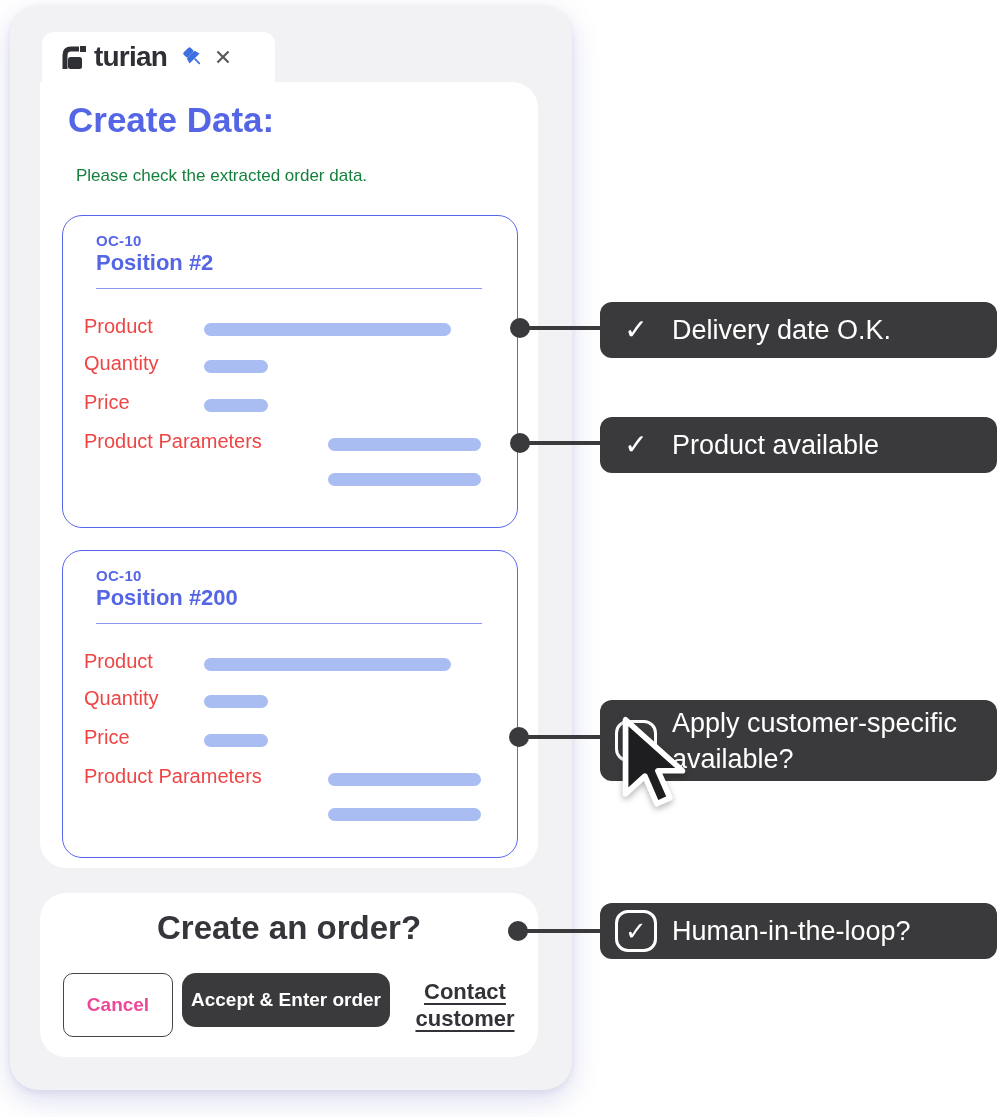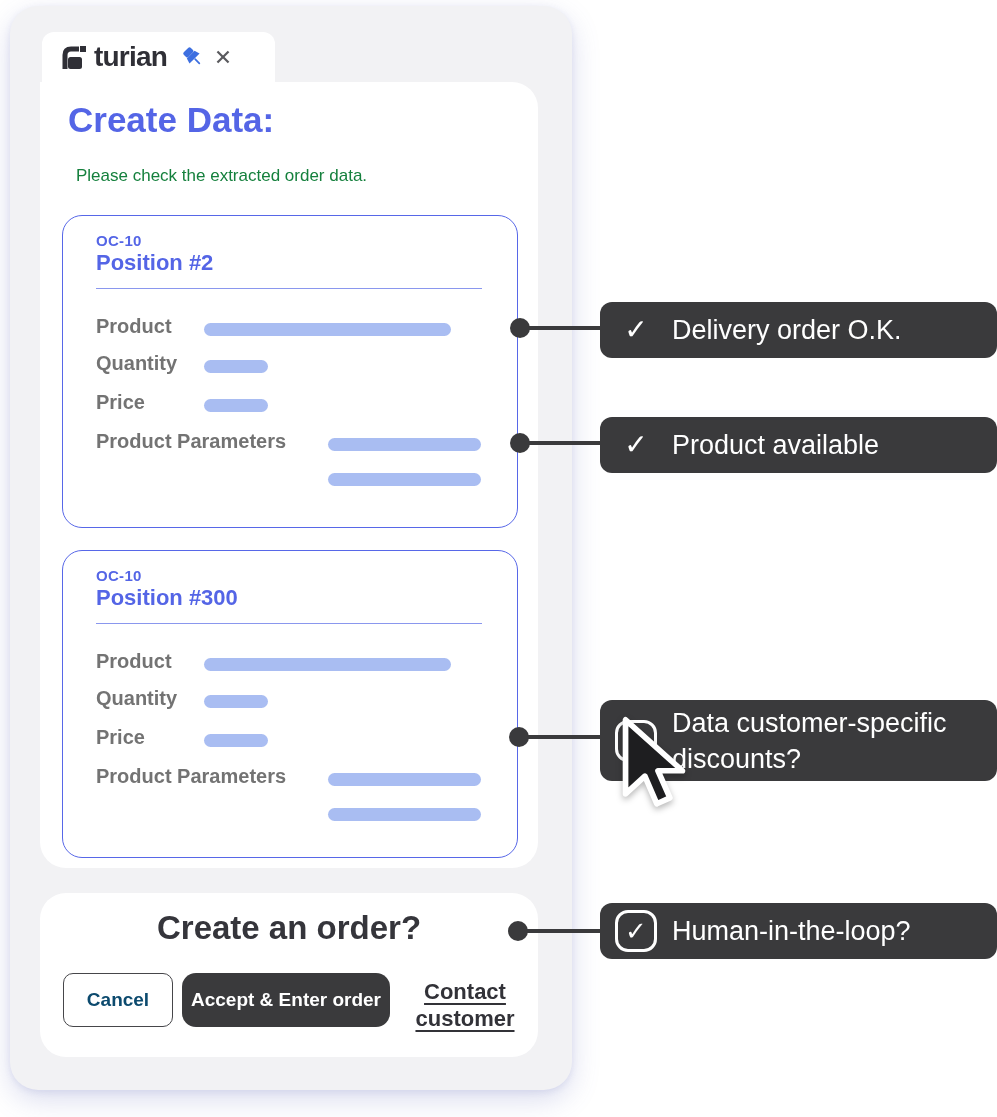--- a/index.html
+++ b/index.html
@@ -29,7 +29,7 @@
   .code { position:absolute; left:33px; top:16px; font-size:15px; font-weight:800; color:#5465e6; letter-spacing:.3px; }
   .pos-title { position:absolute; left:33px; top:34px; font-size:22px; font-weight:800; color:#5465e6; }
   .rule { position:absolute; left:33px; right:35px; top:72px; height:1px; background:#8a97ee; }
-  .field-label { position:absolute; left:33px; font-size:20px; font-weight:700; color:#737373; white-space:nowrap; }
+  .field-label { position:absolute; left:21px; font-size:20px; font-weight:400; color:#ef4444; white-space:nowrap; }
   .pill { position:absolute; height:13px; border-radius:7px; background:#a9bdf2; }
   .fl1{top:99px}  .p1{top:107px;left:141px;width:247px}
   .fl2{top:136px} .p2{top:144px;left:141px;width:64px}

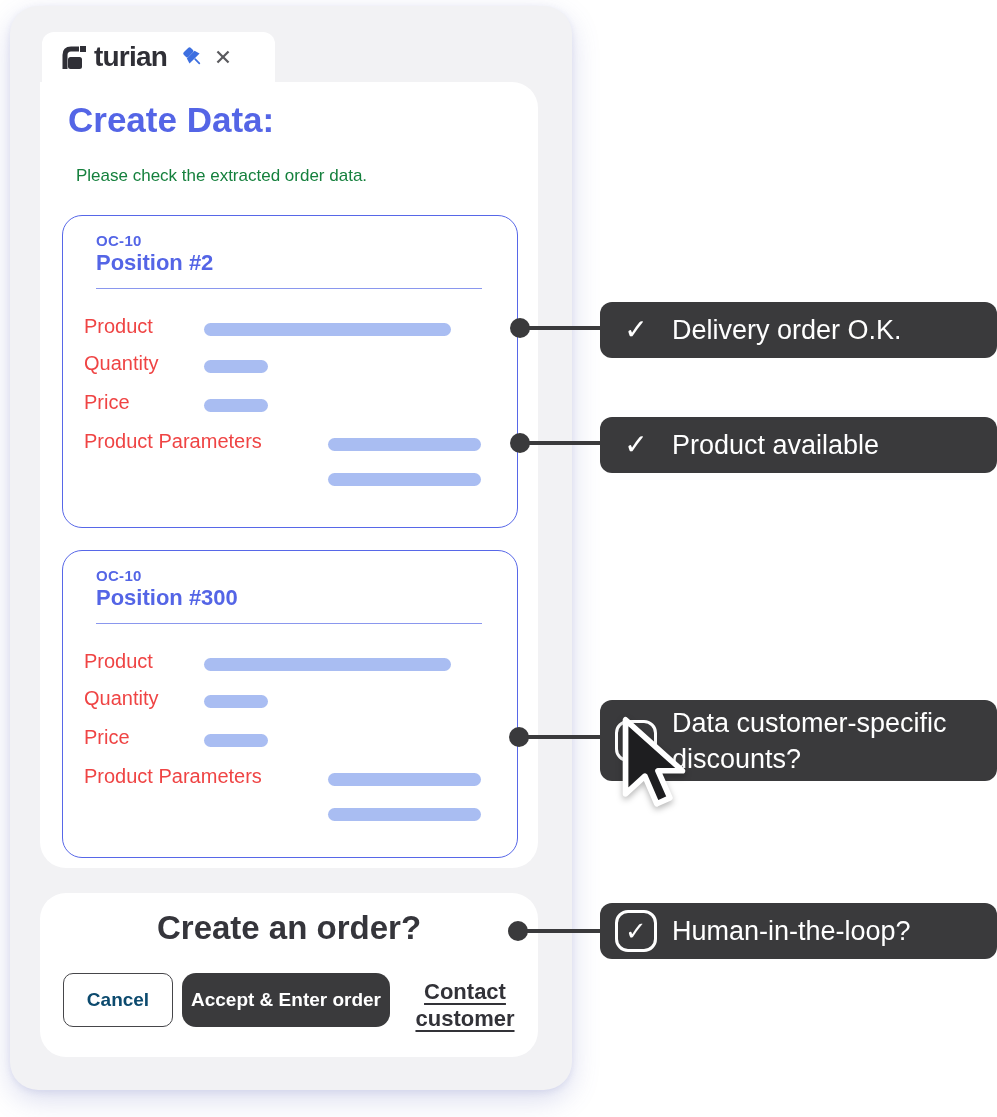--- a/index.html
+++ b/index.html
@@ -158,7 +158,7 @@
   <span class="co-icon">
       <span class="co-check">✓</span>
     </span>
-  <span class="co-text">Delivery order O.K.</span>
+  <span class="co-text">Delivery date O.K.</span>
 </div>
 <div class="callout co2">
   <span class="co-icon">

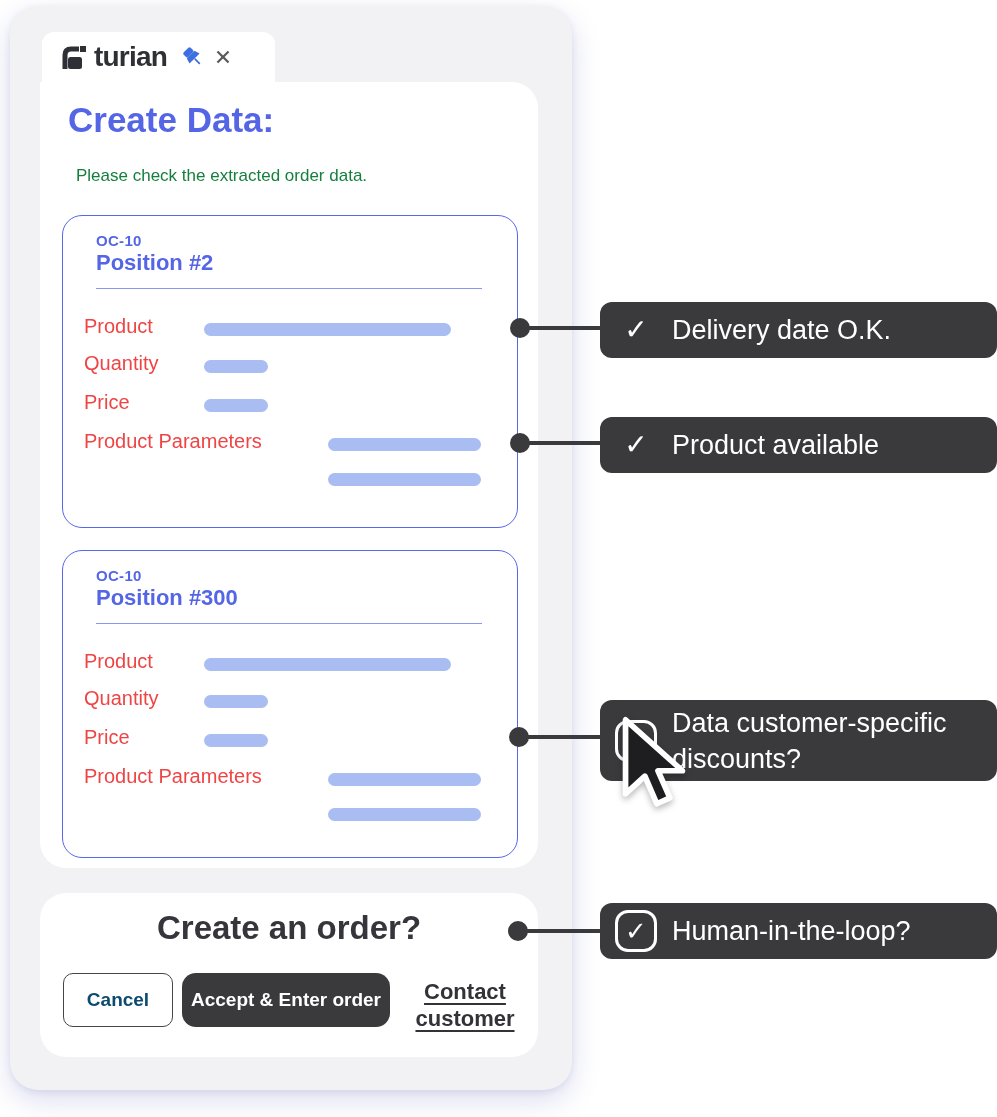--- a/index.html
+++ b/index.html
@@ -124,7 +124,7 @@
 
   <div class="pos-card card2">
     <div class="code">OC-10</div>
-    <div class="pos-title">Position #300</div>
+    <div class="pos-title">Position #200</div>
     <div class="rule"></div>
     <div class="field-label fl1">Product</div>
     <div class="pill p1"></div>

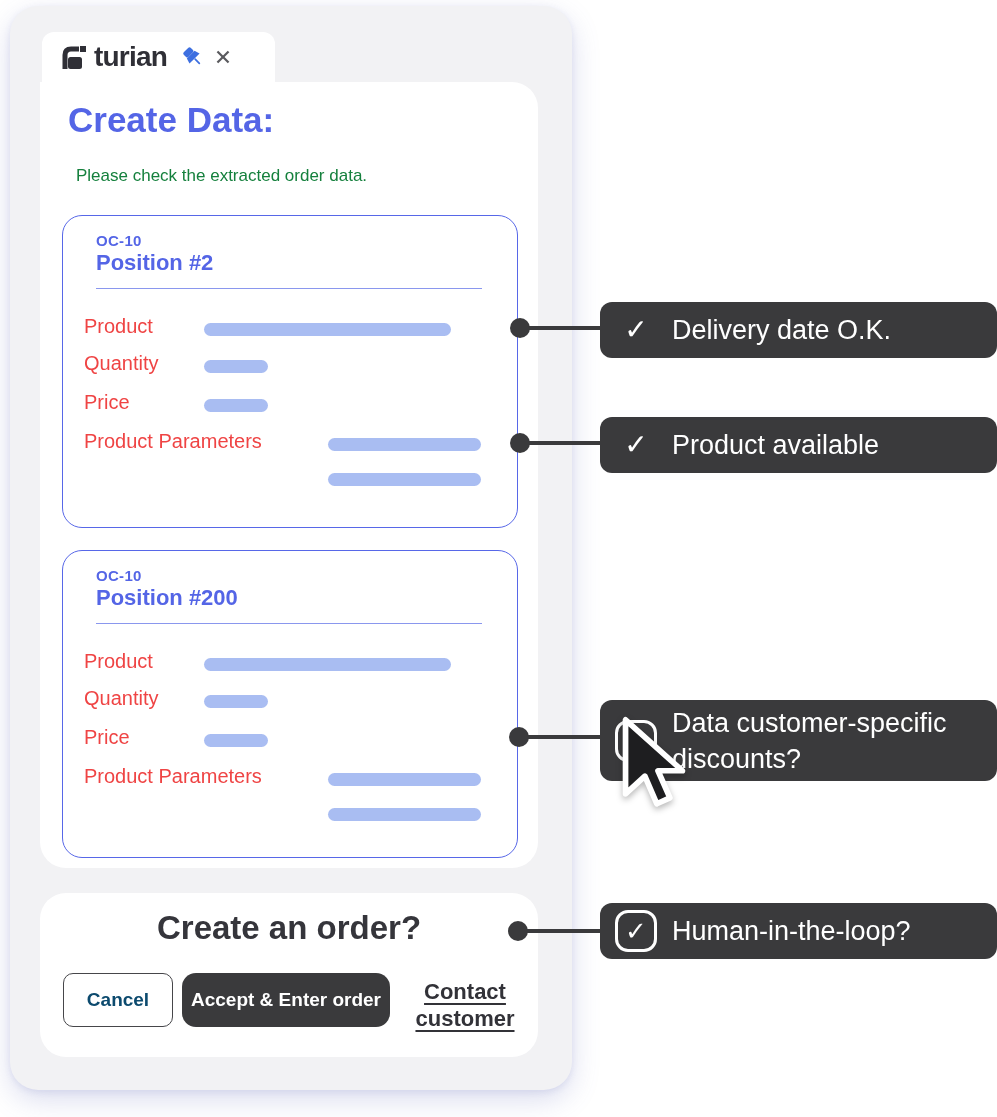--- a/index.html
+++ b/index.html
@@ -170,7 +170,7 @@
   <span class="co-icon">
       <span class="co-box"></span>
     </span>
-  <span class="co-text">Data customer-specific discounts?</span>
+  <span class="co-text">Apply customer-specific available?</span>
 </div>
 <div class="callout co4">
   <span class="co-icon">

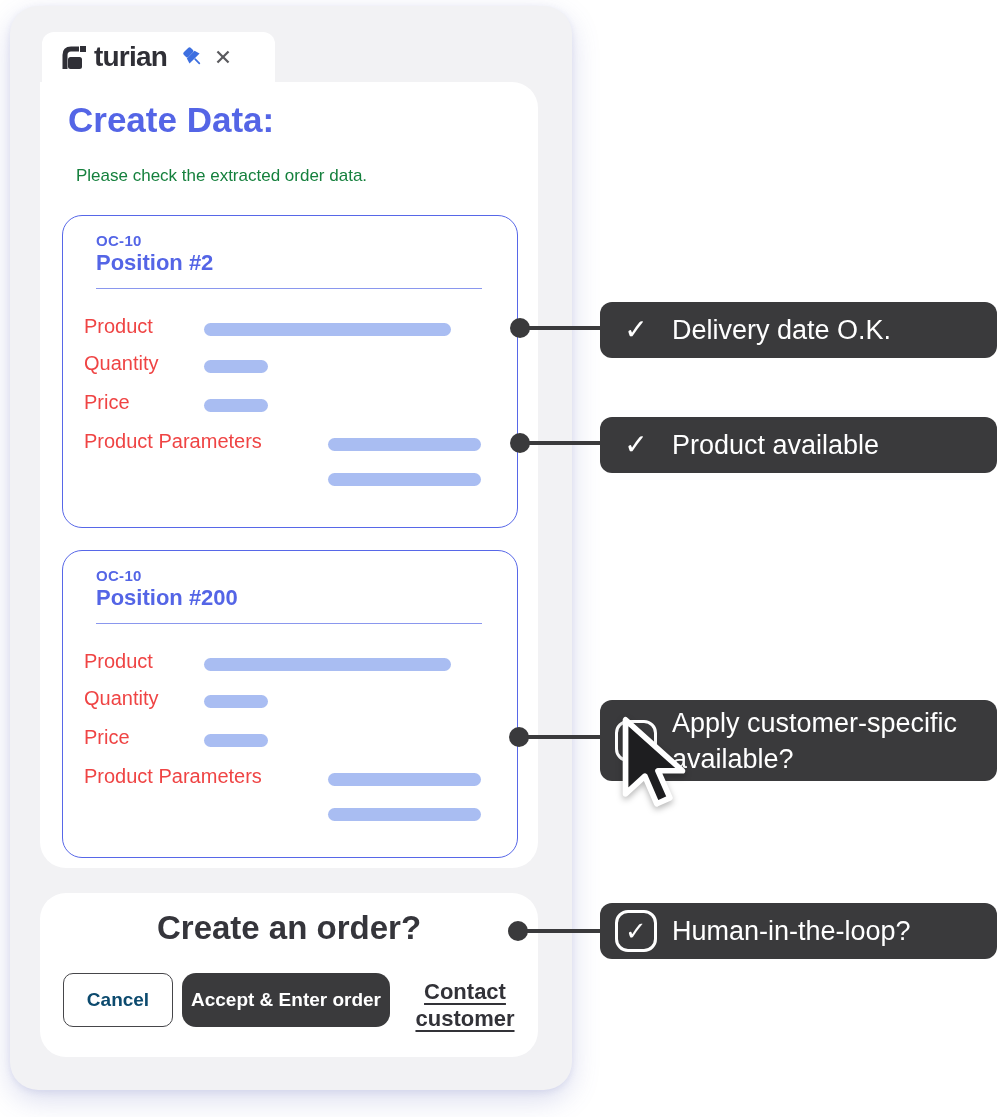--- a/index.html
+++ b/index.html
@@ -42,9 +42,9 @@
                  background:#ffffff; border-radius:26px; }
   .question { position:absolute; left:0; top:16px; width:100%; text-align:center;
               font-size:33px; font-weight:700; color:#35353b; }
-  .btn-cancel { position:absolute; left:23px; top:80px; width:110px; height:54px;
+  .btn-cancel { position:absolute; left:23px; top:80px; width:110px; height:64px;
                 background:#ffffff; border:1.6px solid #46464a; border-radius:10px;
-                font-family:"Liberation Sans",sans-serif; font-size:19px; font-weight:700; color:#0c4a6e; cursor:pointer; }
+                font-family:"Liberation Sans",sans-serif; font-size:19px; font-weight:700; color:#ec4899; cursor:pointer; }
   .btn-accept { position:absolute; left:142px; top:80px; width:208px; height:54px;
                 background:#3a3a3c; border:none; border-radius:14px;
                 font-family:"Liberation Sans",sans-serif; font-size:19px; font-weight:700; color:#ffffff; cursor:pointer; }

